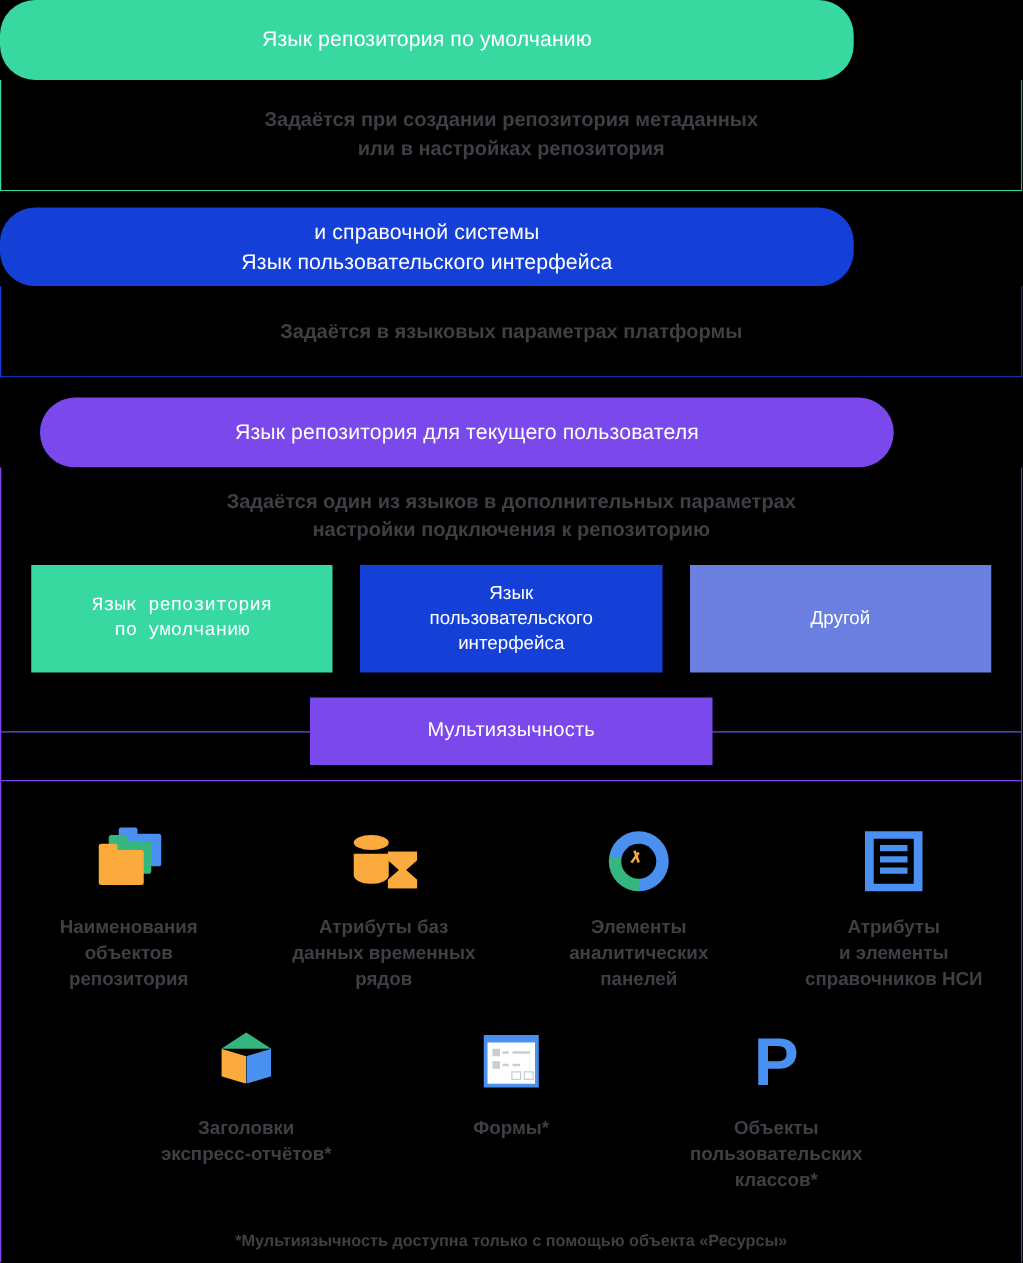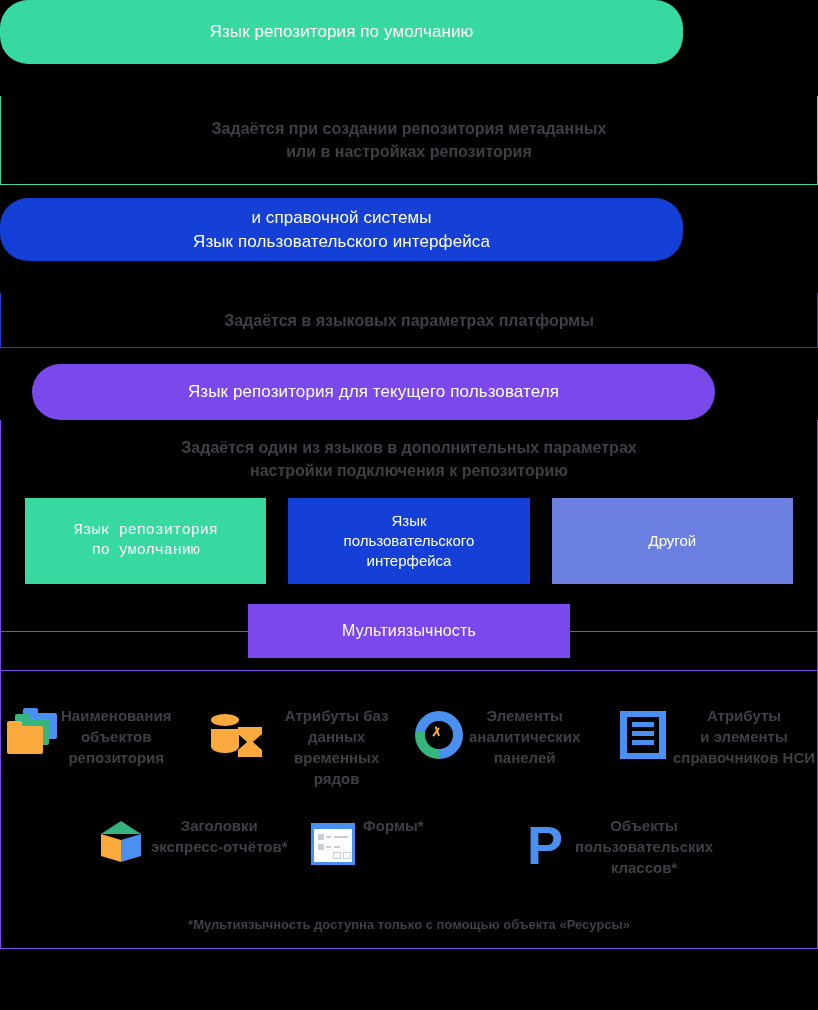--- a/index.html
+++ b/index.html
@@ -43,7 +43,6 @@
     font-size: 16px;
     line-height: 23px;
     font-weight: 700;
-    margin-top: 32px;
   }
 
   

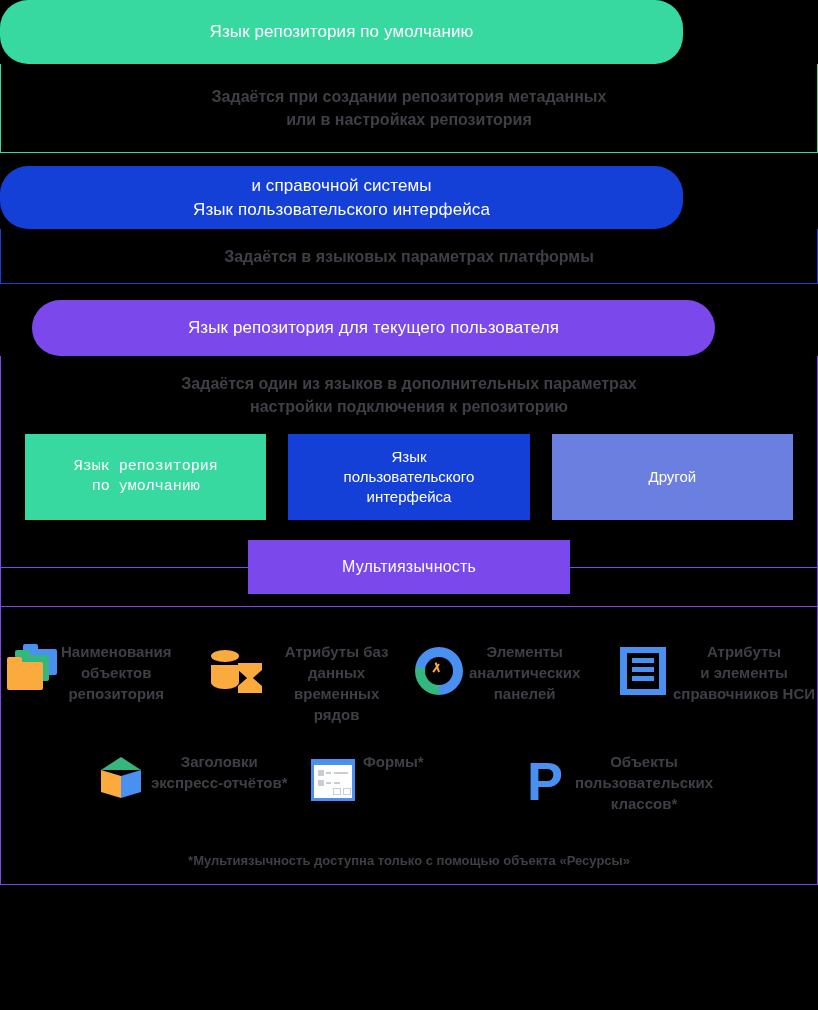--- a/index.html
+++ b/index.html
@@ -54,7 +54,7 @@
 
   
   #block-blue-header { height: 63px; background: #1540d8; flex-direction: column; }
-  #block-blue-body   { height: 55px; border: 1px solid #1540d8; border-top: none; }
+  #block-blue-body   { height: 73px; border: 1px solid #1540d8; border-top: none; }
 
   
   #block-purple-header { height: 56px; background: #7b48ec; margin-left: 32px; }

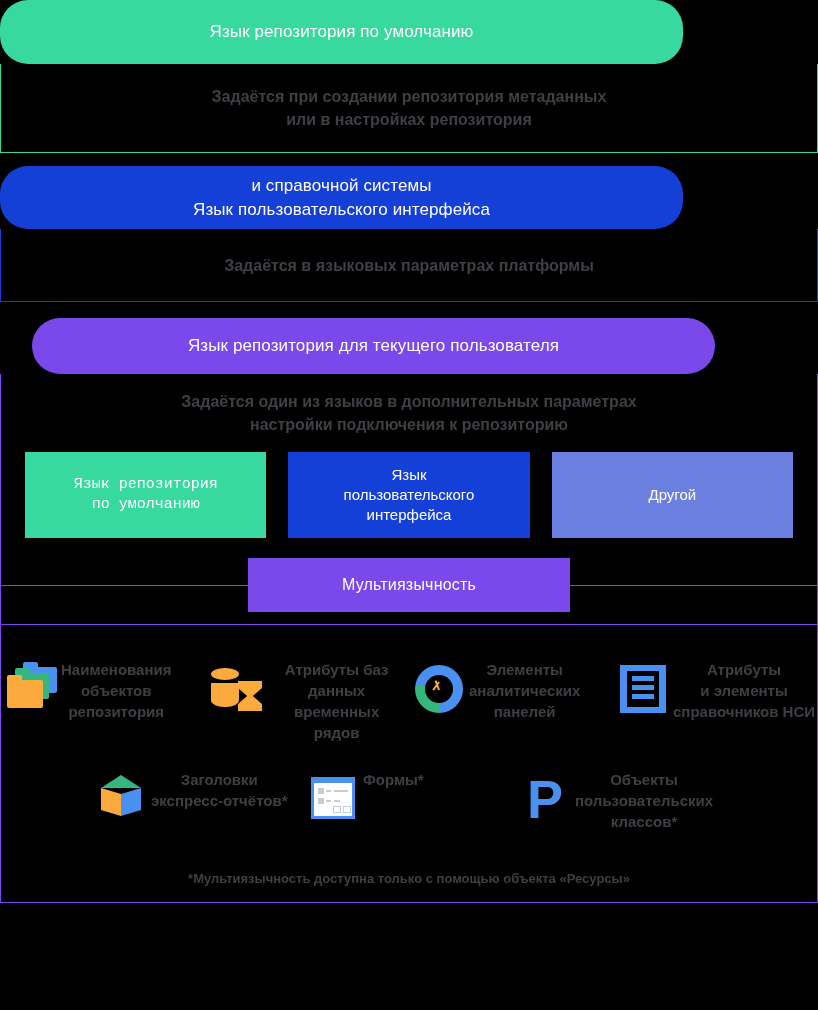--- a/index.html
+++ b/index.html
@@ -145,7 +145,8 @@
   .icon-cell {
     flex: 1;
     display: flex;
-    align-items: flex-start;
+    flex-direction: column;
+    align-items: center;
   }
   .icon-art {
     width: 60px;

